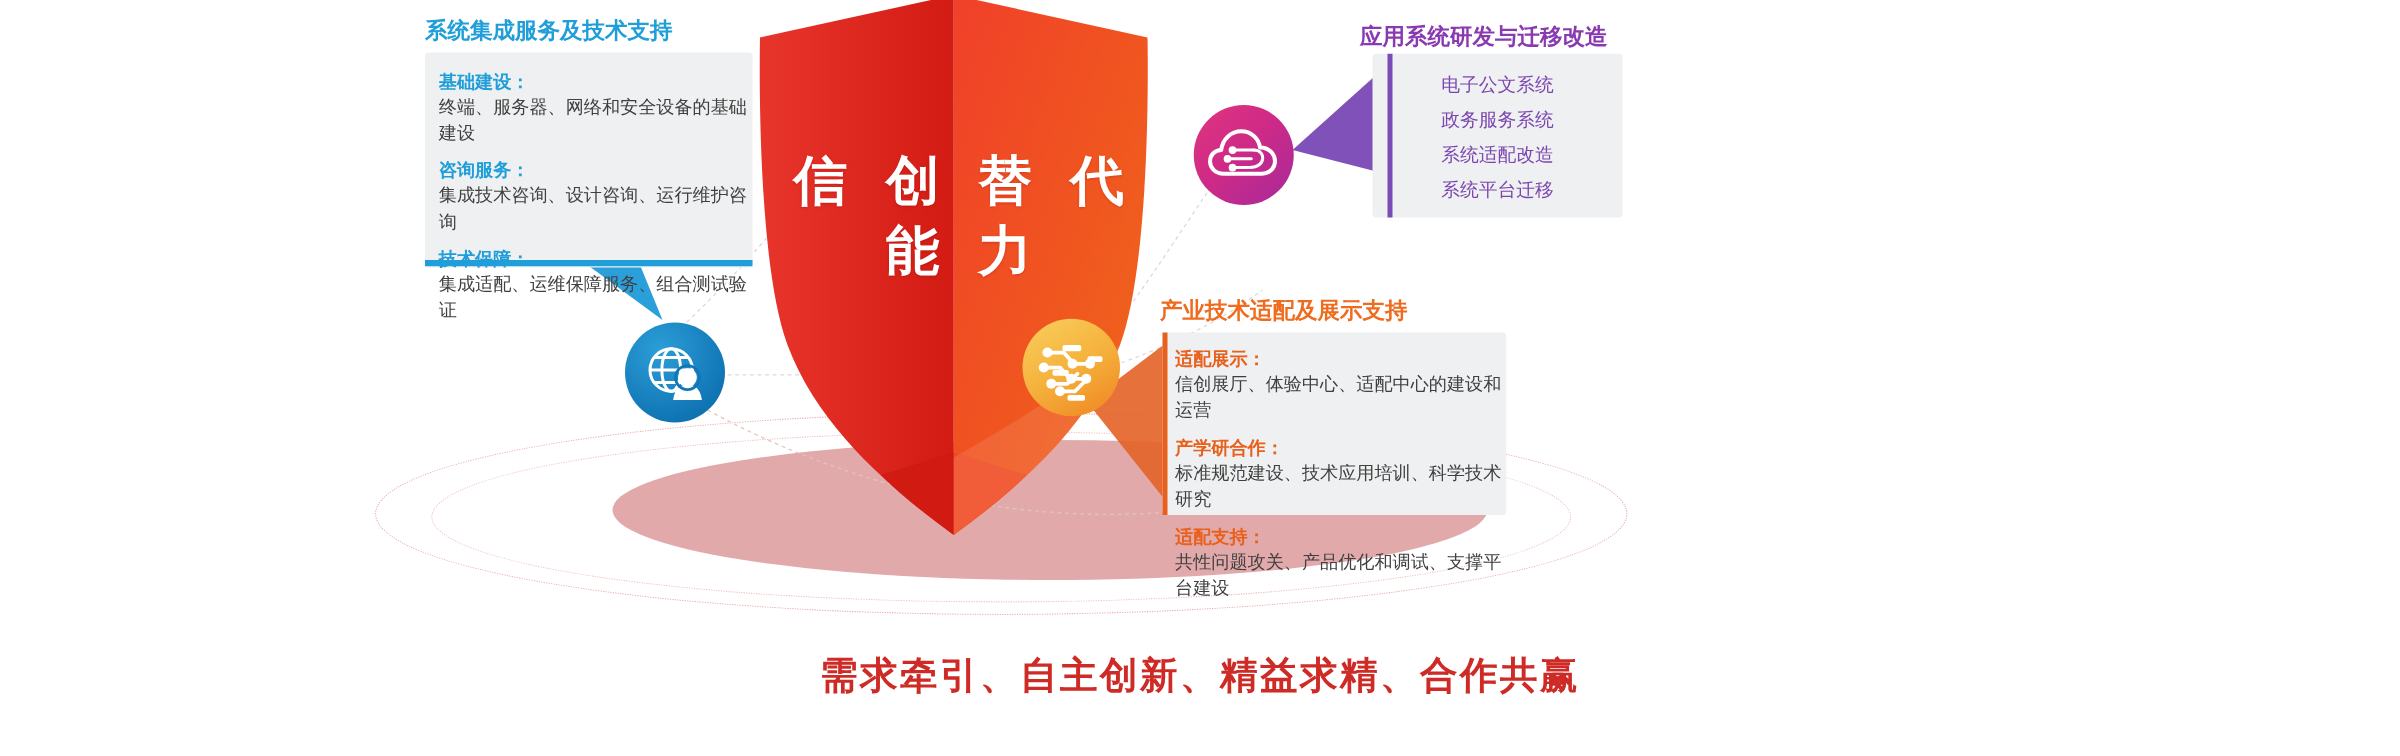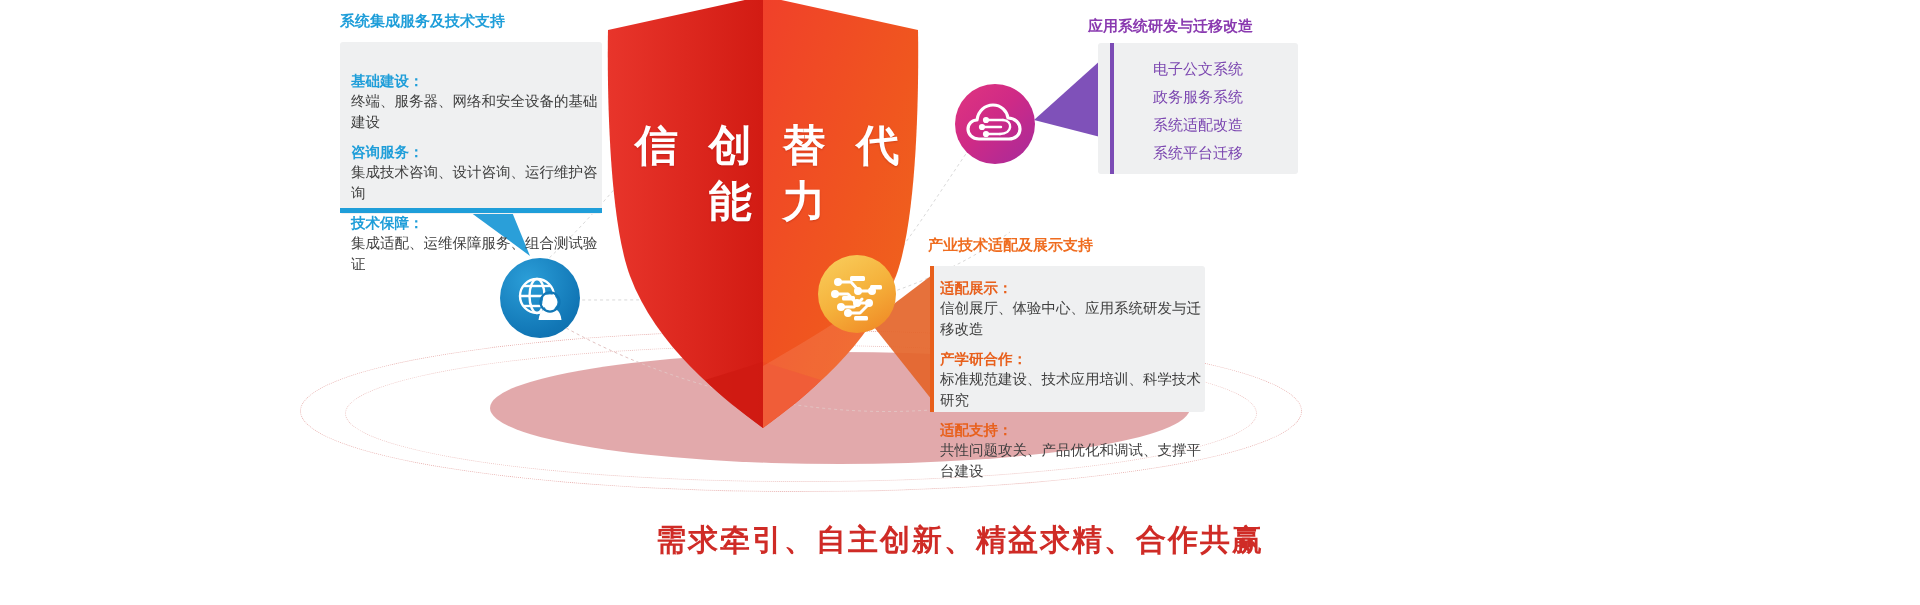--- a/index.html
+++ b/index.html
@@ -50,7 +50,7 @@
     box-sizing:border-box;
   }
   .panel-title{
-    position:absolute;font-weight:bold;font-size:15px;white-space:nowrap;
+    position:absolute;font-weight:bold;font-size:18px;white-space:nowrap;
     font-family:"Liberation Sans","DejaVu Sans",sans-serif;
   }
   .grp{margin-bottom:9px;}

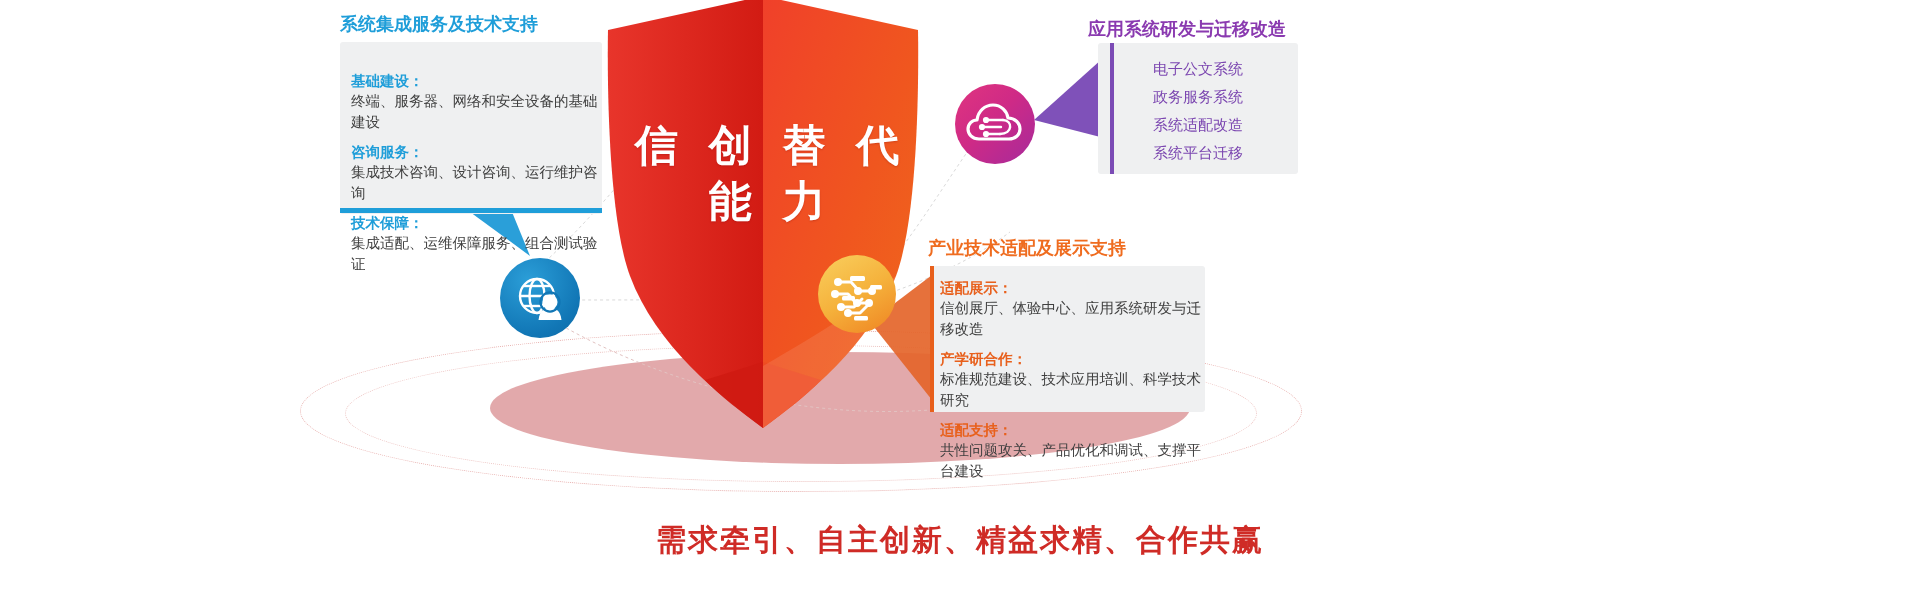--- a/index.html
+++ b/index.html
@@ -60,7 +60,7 @@
 
   
   #panel-left{left:340px;top:42px;width:262px;height:172px;}
-  #panel-left .inner{padding:14px 0 0 11px;margin-top:15px;}
+  #panel-left .inner{padding:14px 0 0 11px;}
   #panel-left .grp-head{color:#1f9ed9;}
   #panel-left-underline{
     position:absolute;left:340px;top:208px;width:262px;height:5px;background:#1f9ed9;

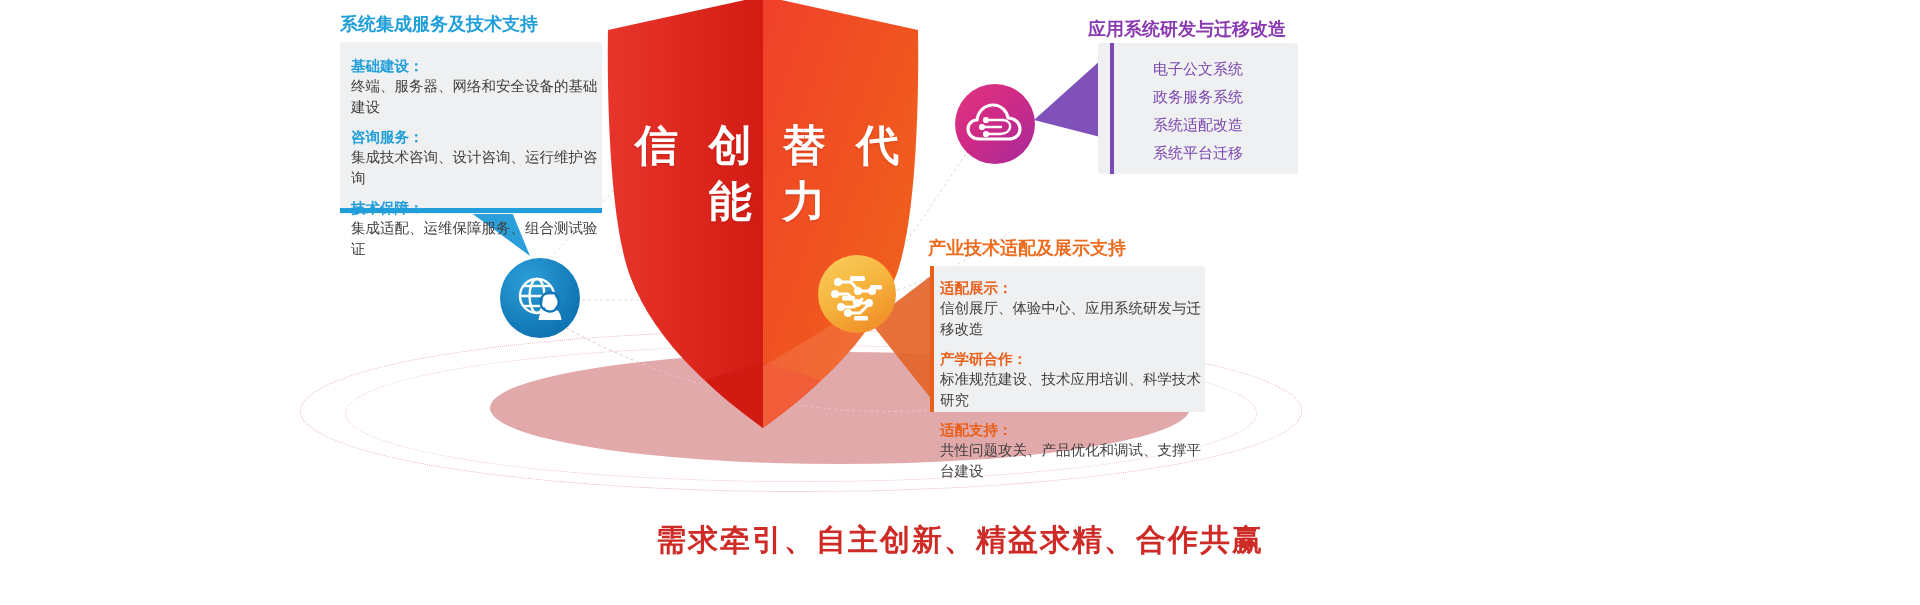--- a/index.html
+++ b/index.html
@@ -190,7 +190,7 @@
     <div class="inner">
       <div class="grp">
         <div class="grp-head">适配展示：</div>
-        <div class="grp-body">信创展厅、体验中心、应用系统研发与迁移改造</div>
+        <div class="grp-body">信创展厅、体验中心、适配中心的建设和运营</div>
       </div>
       <div class="grp">
         <div class="grp-head">产学研合作：</div>

